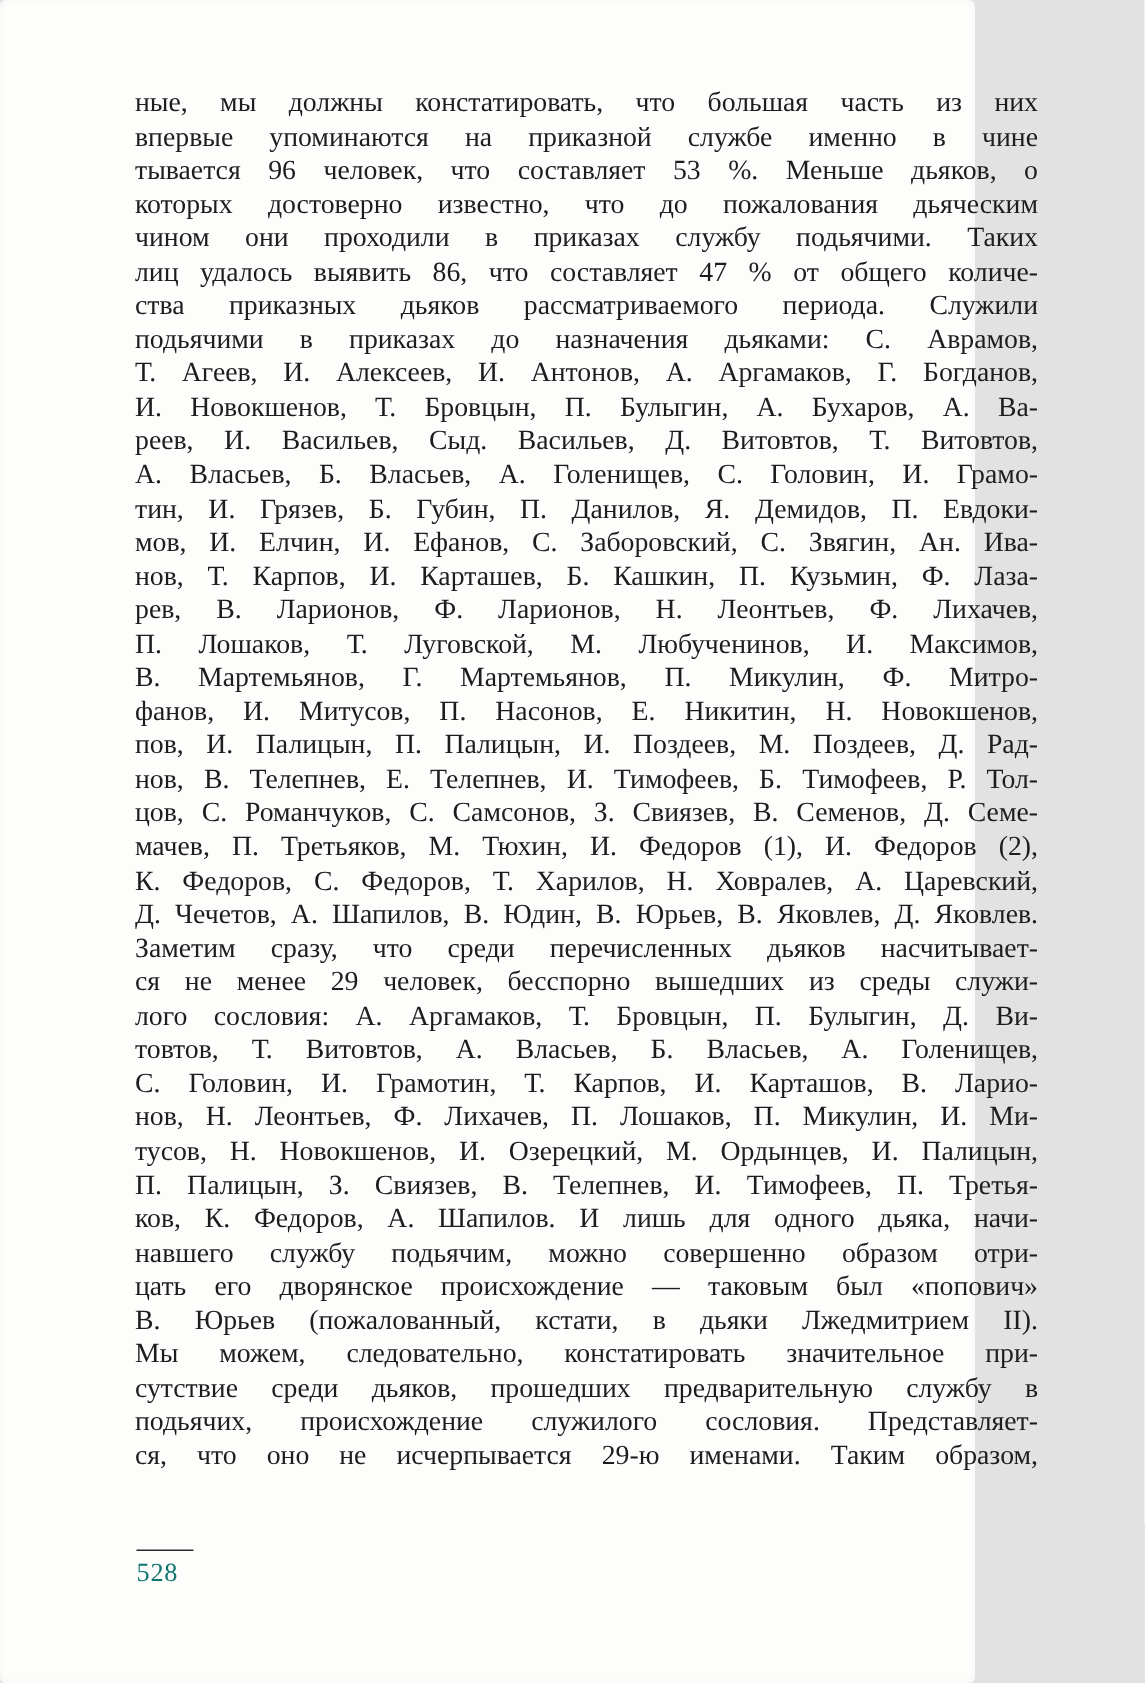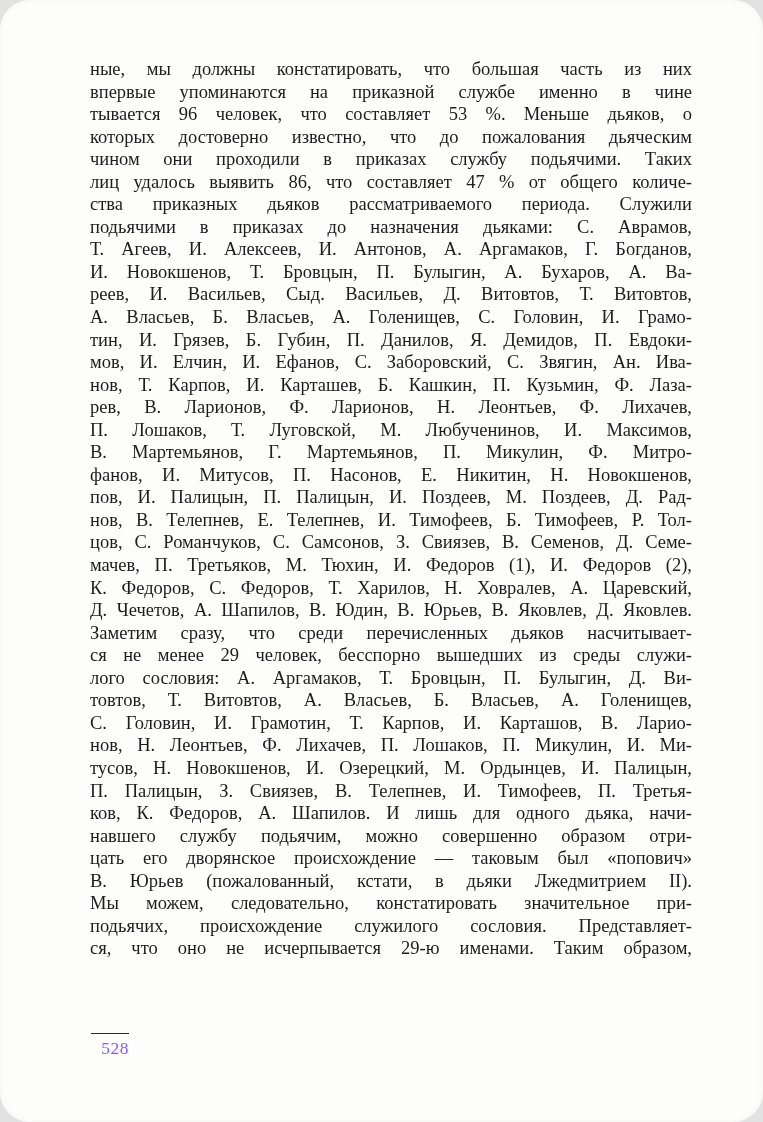--- a/index.html
+++ b/index.html
@@ -17,10 +17,10 @@
     position: absolute;
     left: 0;
     top: 0;
-    width: 763px;
+    width: 650px;
     height: 1122px;
     background: #fdfdfc;
-    border-radius: 30px;
+    border-radius: 4px;
     box-shadow: inset 0 0 6px rgba(0,0,0,0.04);
   }
   .text-block {

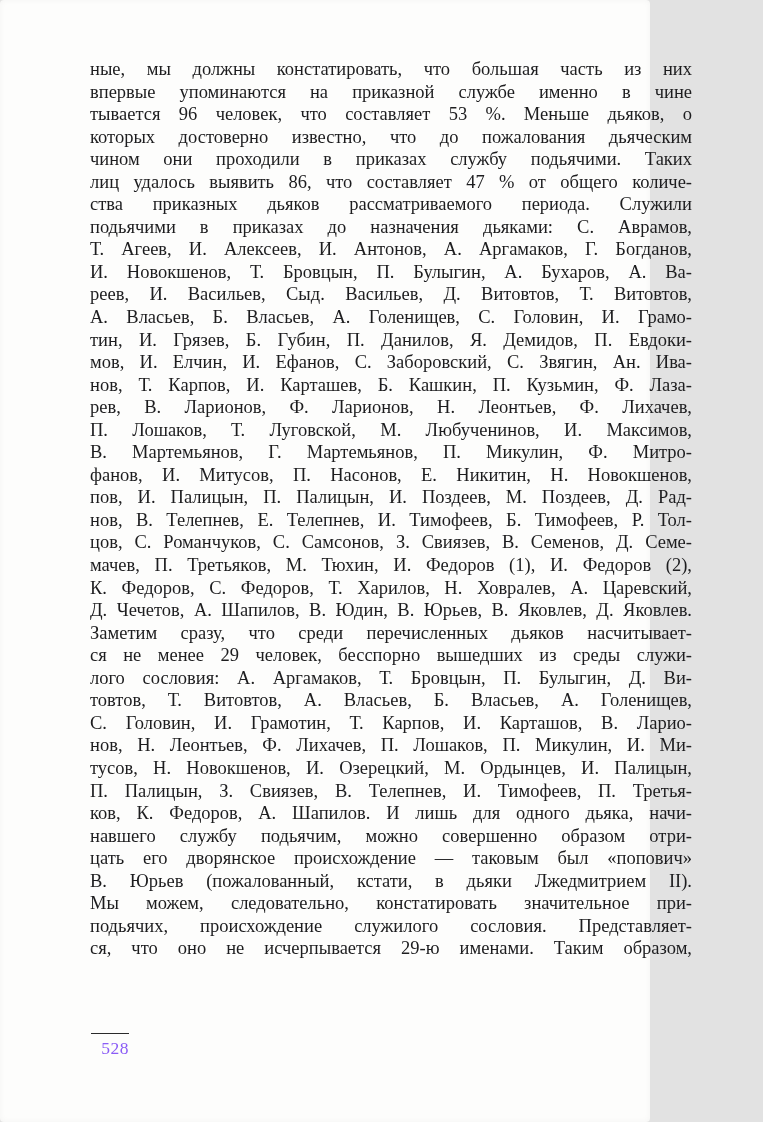--- a/index.html
+++ b/index.html
@@ -101,6 +101,7 @@
     <div class="ln">цать его дворянское происхождение — таковым был «попович»</div>
     <div class="ln">В. Юрьев (пожалованный, кстати, в дьяки Лжедмитрием II).</div>
     <div class="ln">Мы можем, следовательно, констатировать значительное при-</div>
+    <div class="ln">сутствие среди дьяков, прошедших предварительную службу в</div>
     <div class="ln">подьячих, происхождение служилого сословия. Представляет-</div>
     <div class="ln">ся, что оно не исчерпывается 29-ю именами. Таким образом,</div>
   </div>

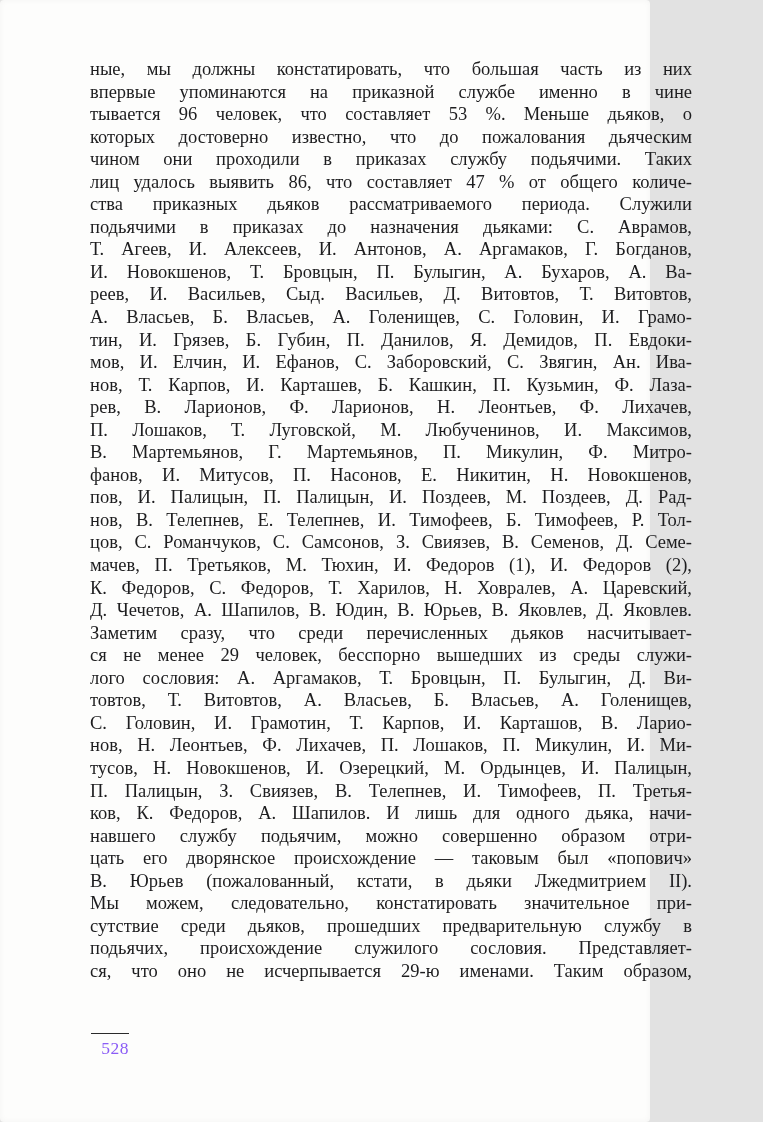--- a/index.html
+++ b/index.html
@@ -44,8 +44,7 @@
     left: 91px;
     top: 1033px;
     font-family: "Liberation Serif", "DejaVu Serif", serif;
-    color: #8b5cf6;
-    text-align: right;
+    color: #0f766e;
   }
   .footer-rule {
     width: 38px;

